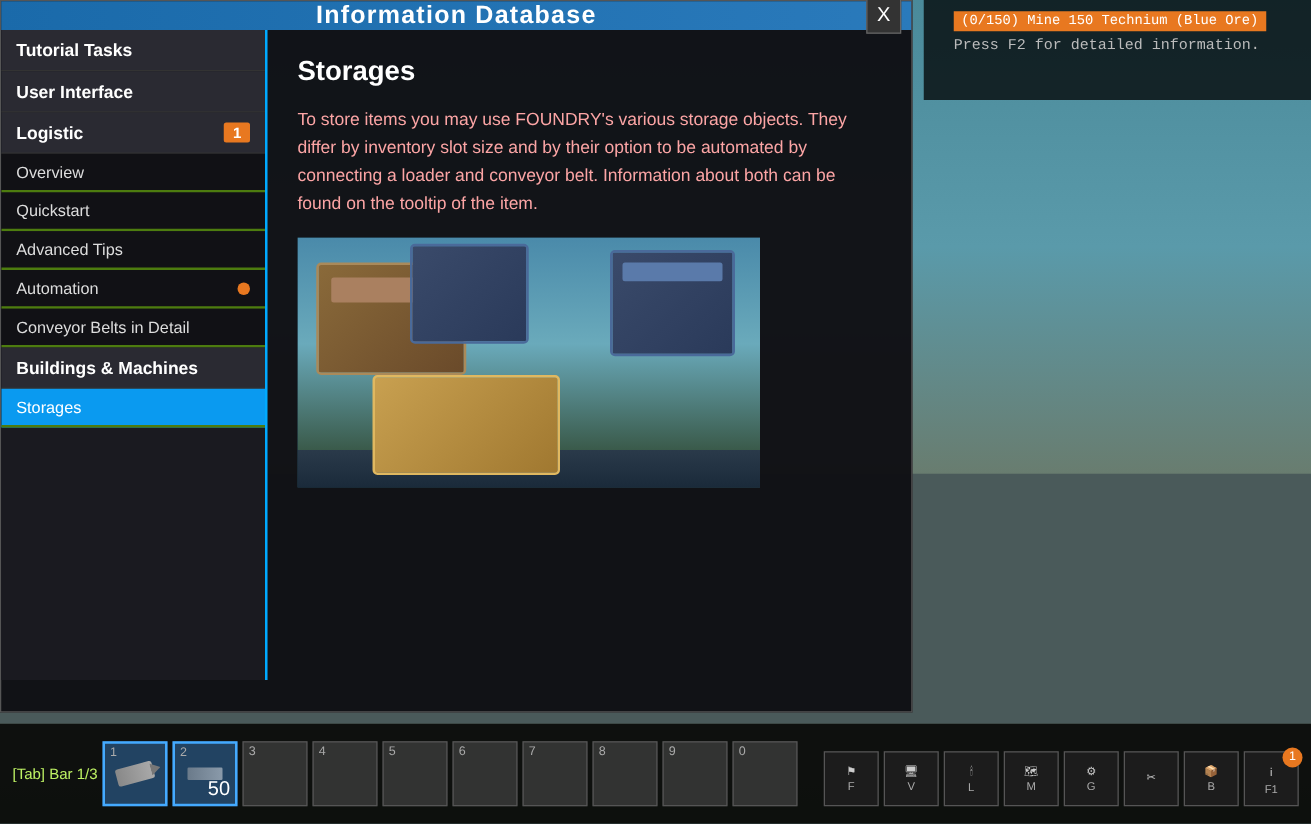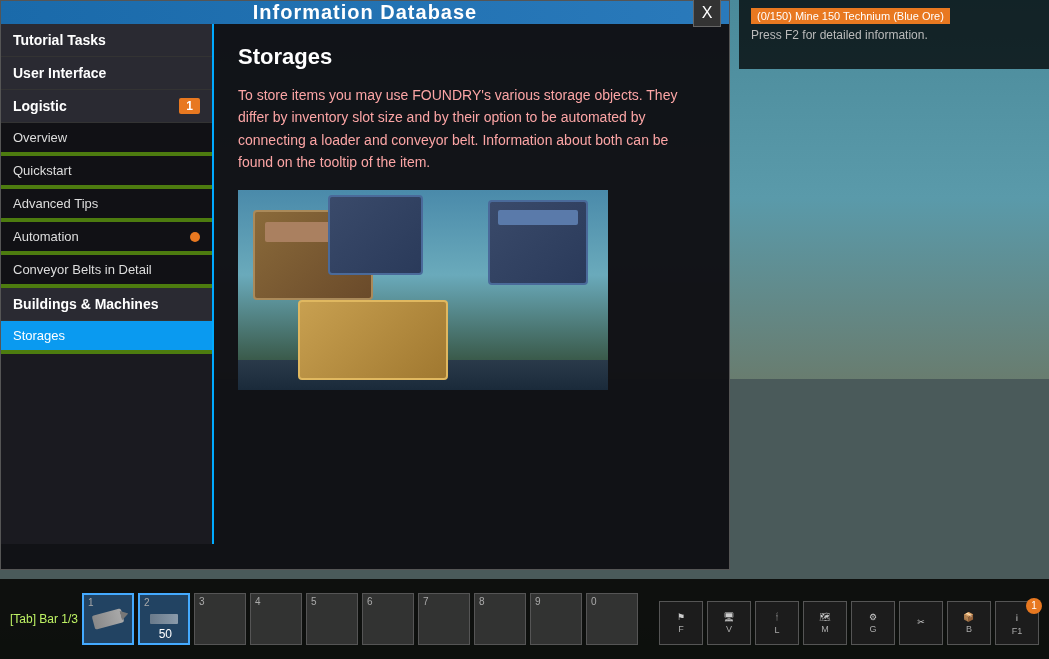--- a/index.html
+++ b/index.html
@@ -102,12 +102,13 @@
       top: 0;
       right: 0;
       width: 310px;
-      height: 69px;
+      height: 80px;
       background: rgba(0,0,0,0.75);
       z-index: 5;
-      padding: 8px 12px;
+      padding: 8px 24px;
       color: white;
       font-size: 13px;
+      font-family: Liberation Mono, monospace;
     }
 
     .hud-title {

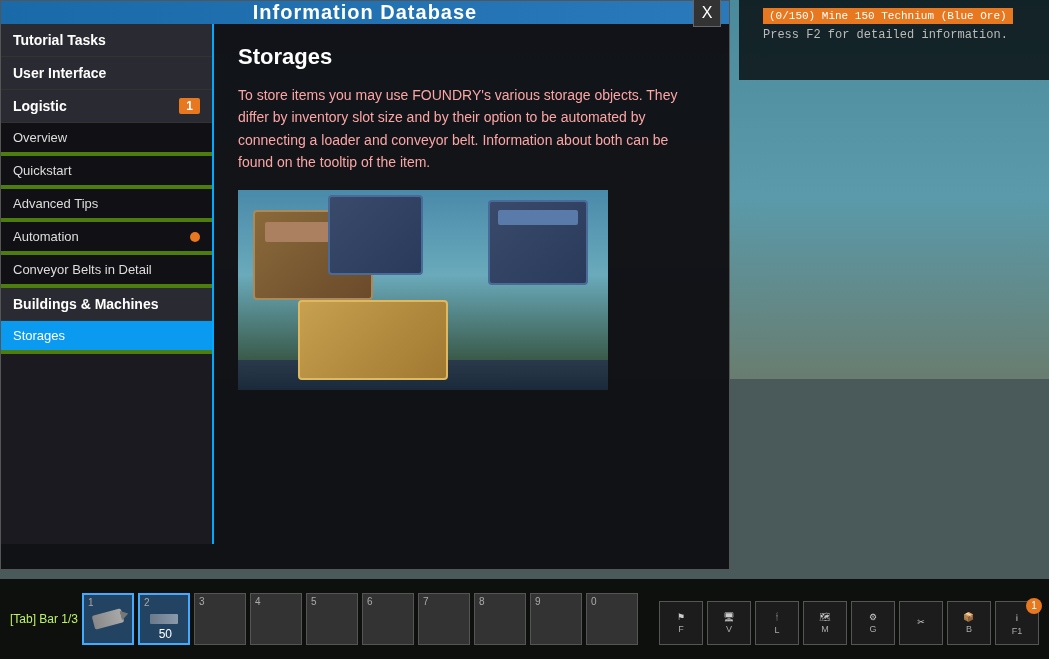--- a/index.html
+++ b/index.html
@@ -268,7 +268,7 @@
       color: #ddd;
       font-size: 13px;
       cursor: pointer;
-      border-bottom: 4px solid #4d7c0f;
+      border-bottom: 2px solid #4d7c0f;
       background: #111115;
       display: flex;
       align-items: center;

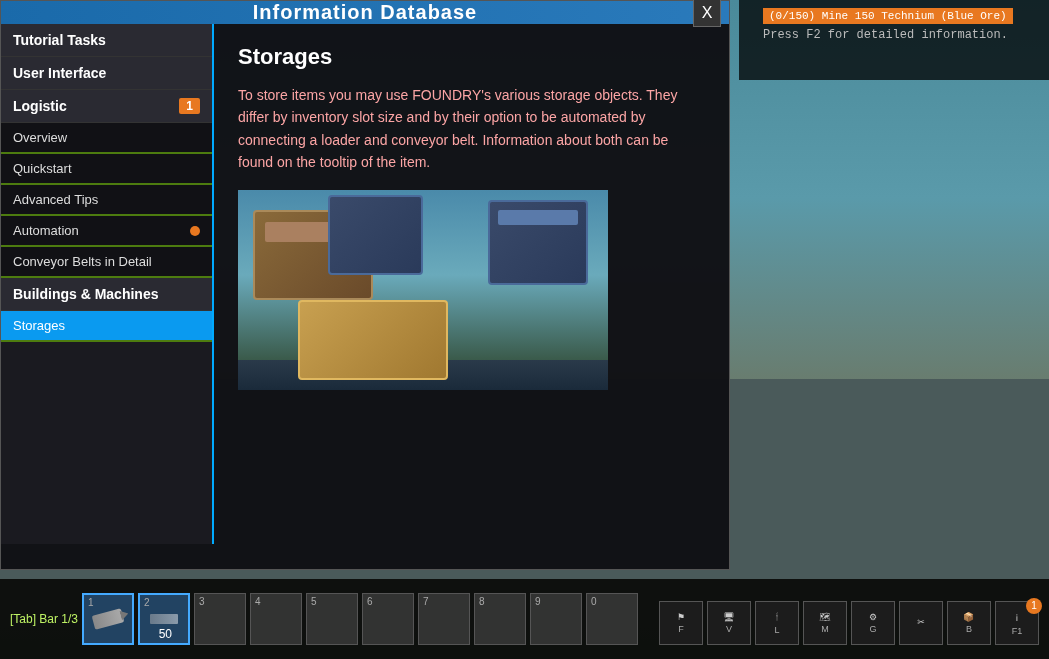--- a/index.html
+++ b/index.html
@@ -83,8 +83,8 @@
     .slot-count {
       position: absolute;
       bottom: 2px;
-      right: 16px;
-      font-size: 12px;
+      right: 4px;
+      font-size: 16px;
       color: white;
     }
 

